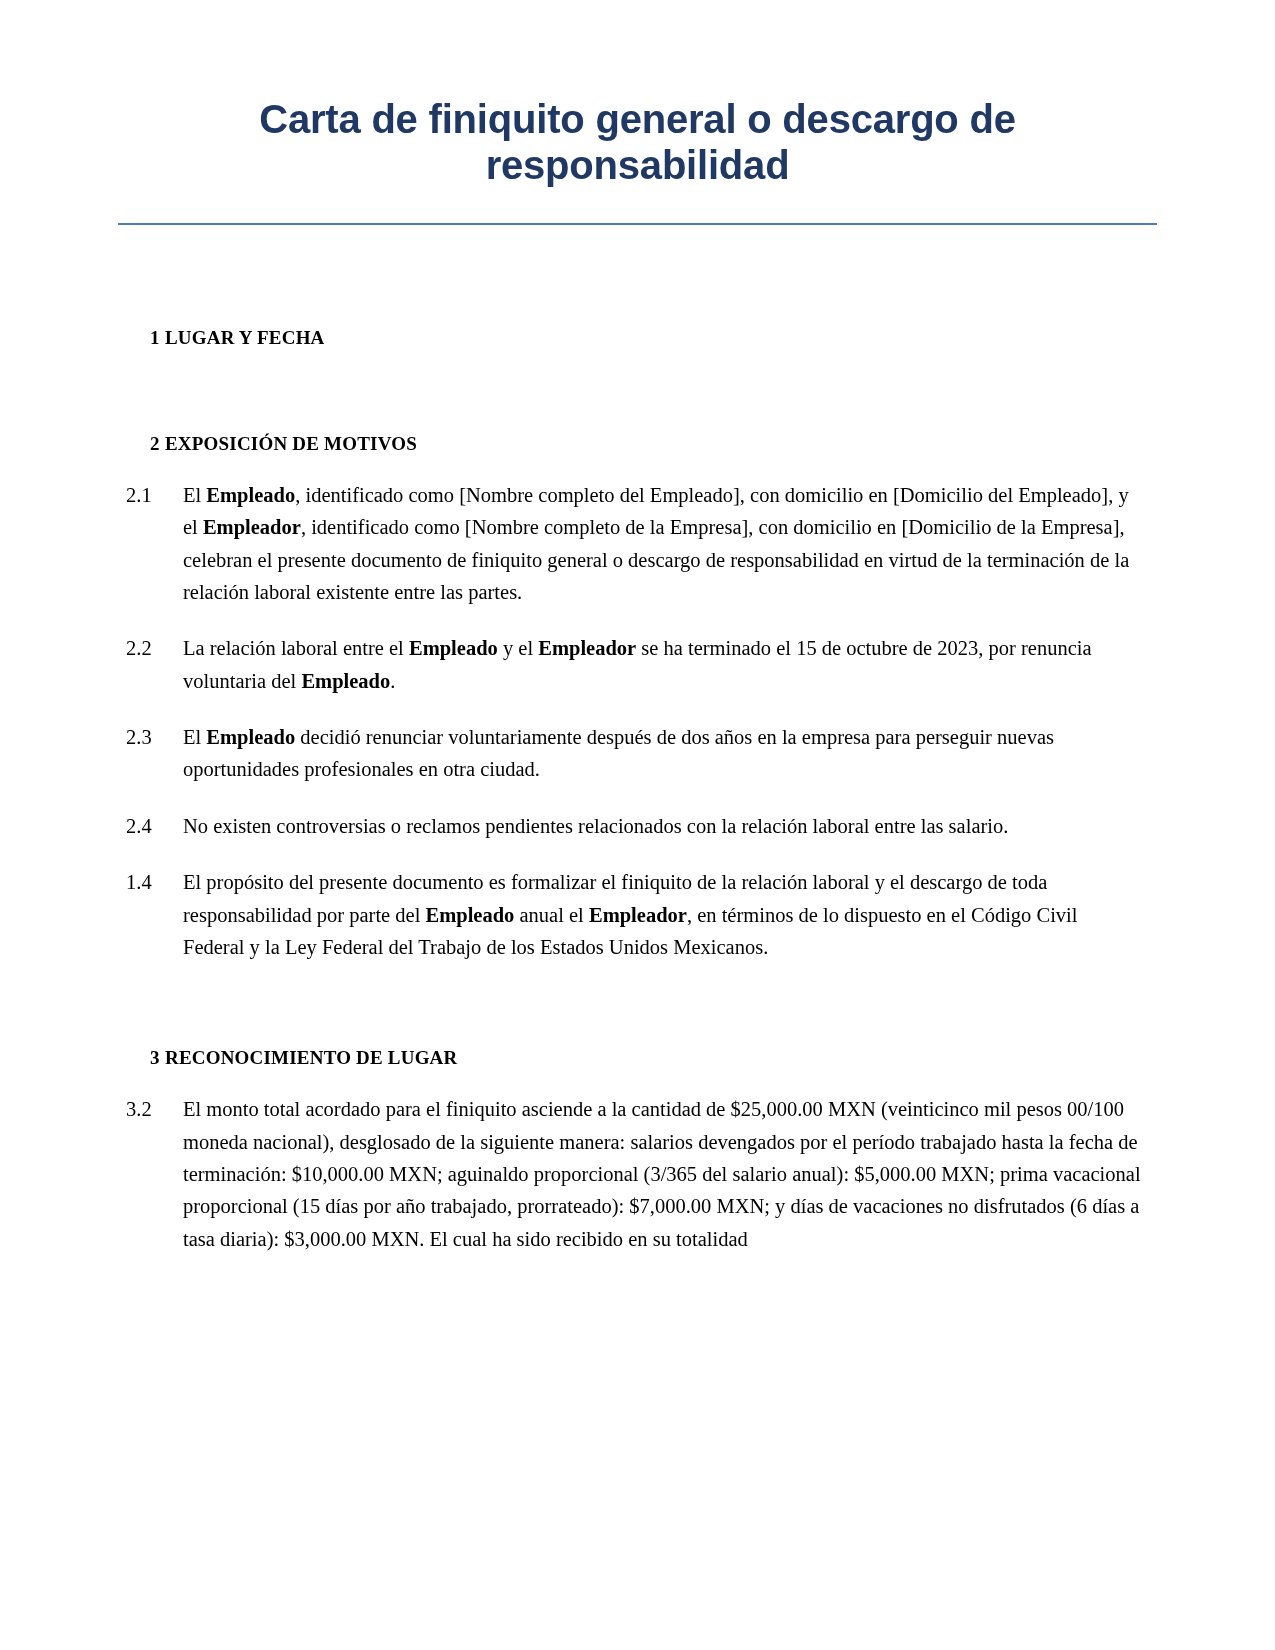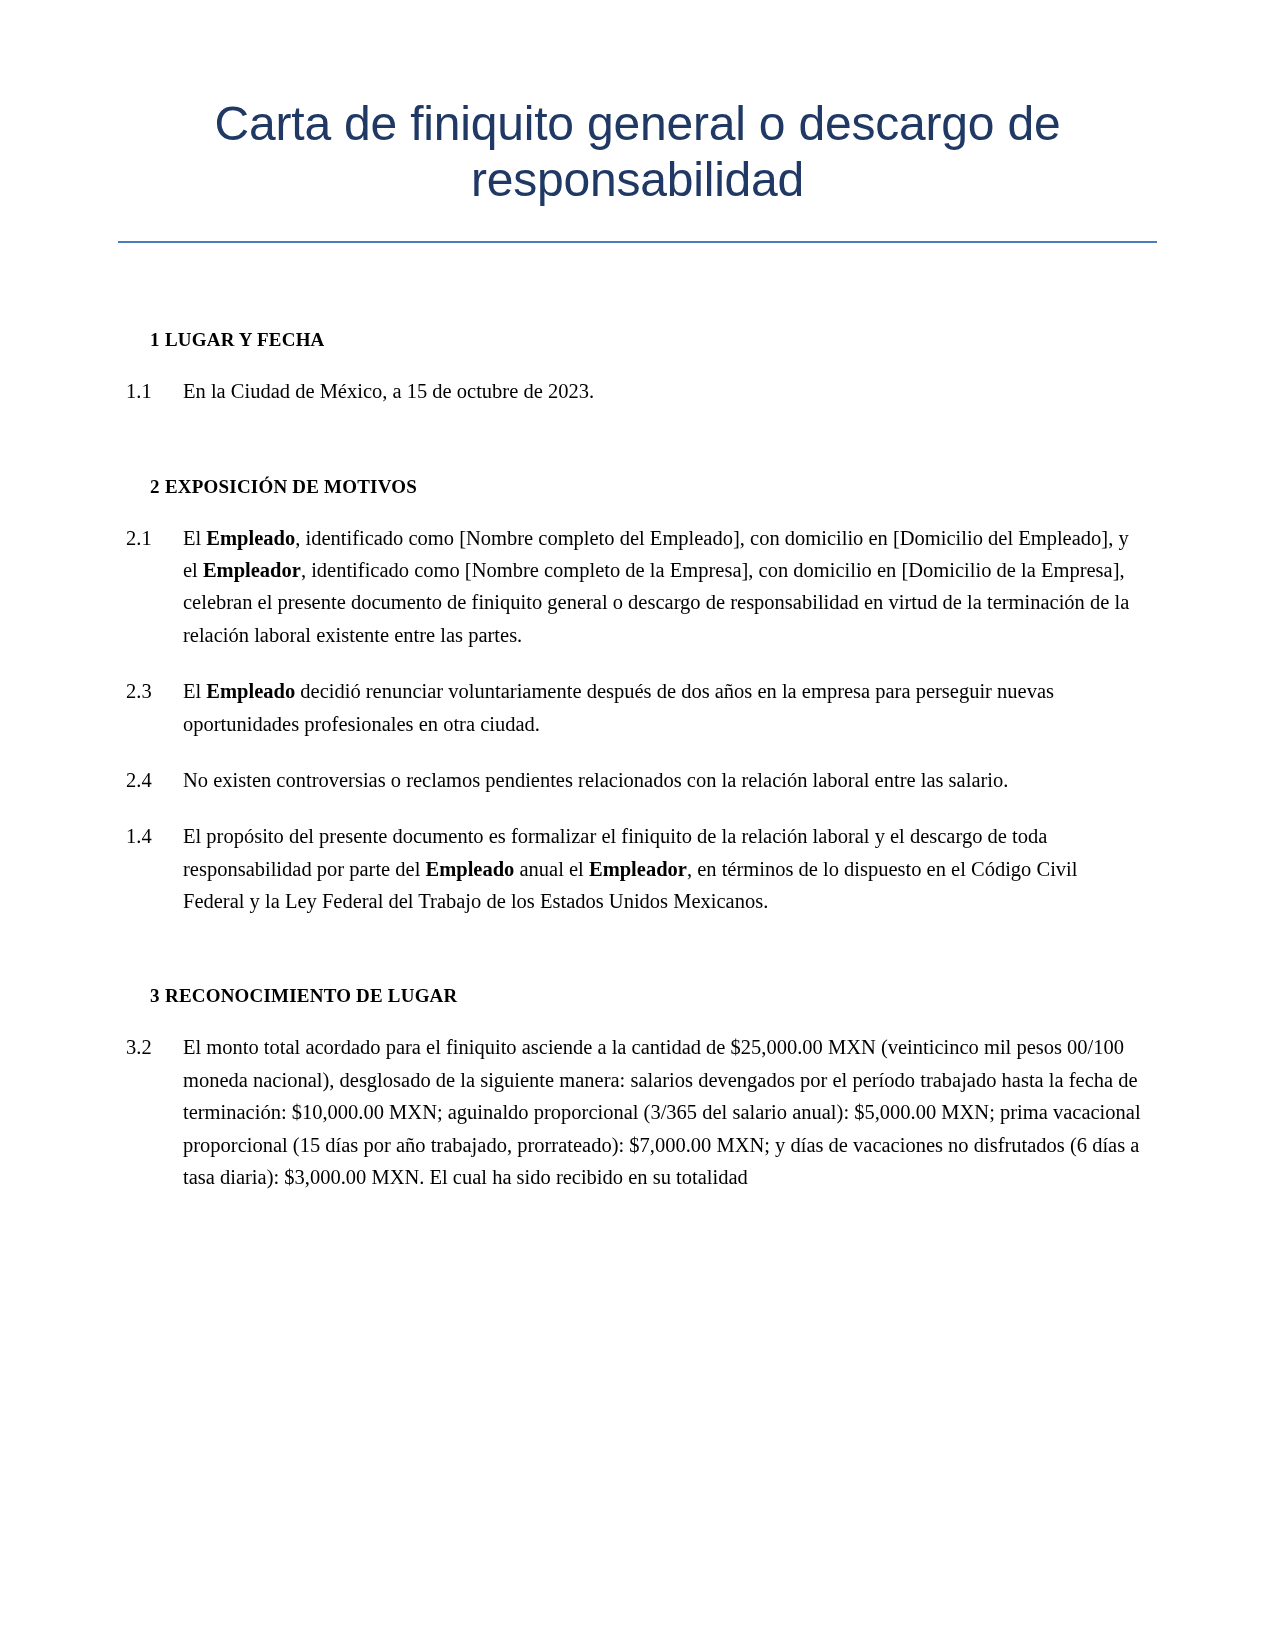--- a/index.html
+++ b/index.html
@@ -31,8 +31,8 @@
   }
   .doc-title {
     font-family: "Liberation Sans", "DejaVu Sans", sans-serif;
-    font-weight: 400;
-    font-size: 48px;
+    font-weight: 700;
+    font-size: 40px;
     line-height: 1.16;
     color: #1F3864;
     text-align: center;

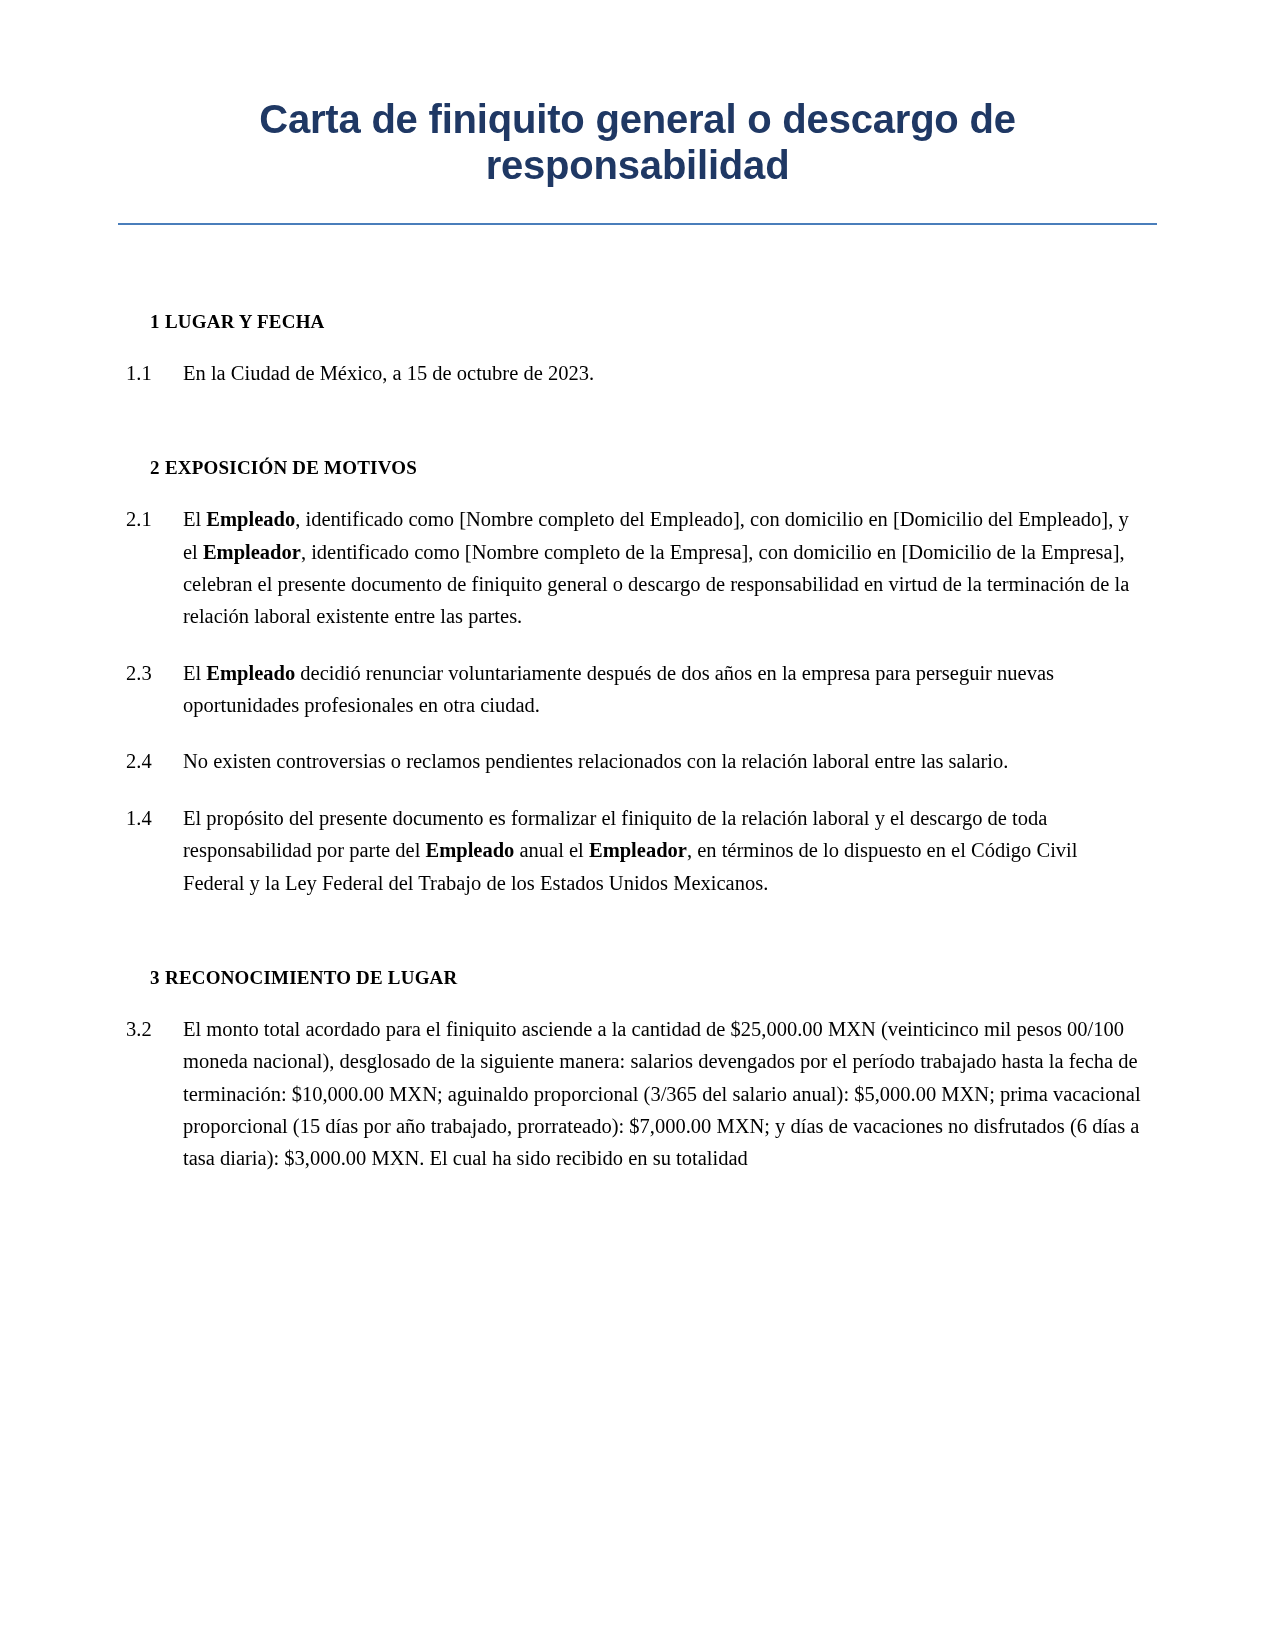--- a/index.html
+++ b/index.html
@@ -77,6 +77,7 @@
   }
   .section-heading .label {
     flex: 1;
+    margin-top: 16px;
   }
 
   .clause {

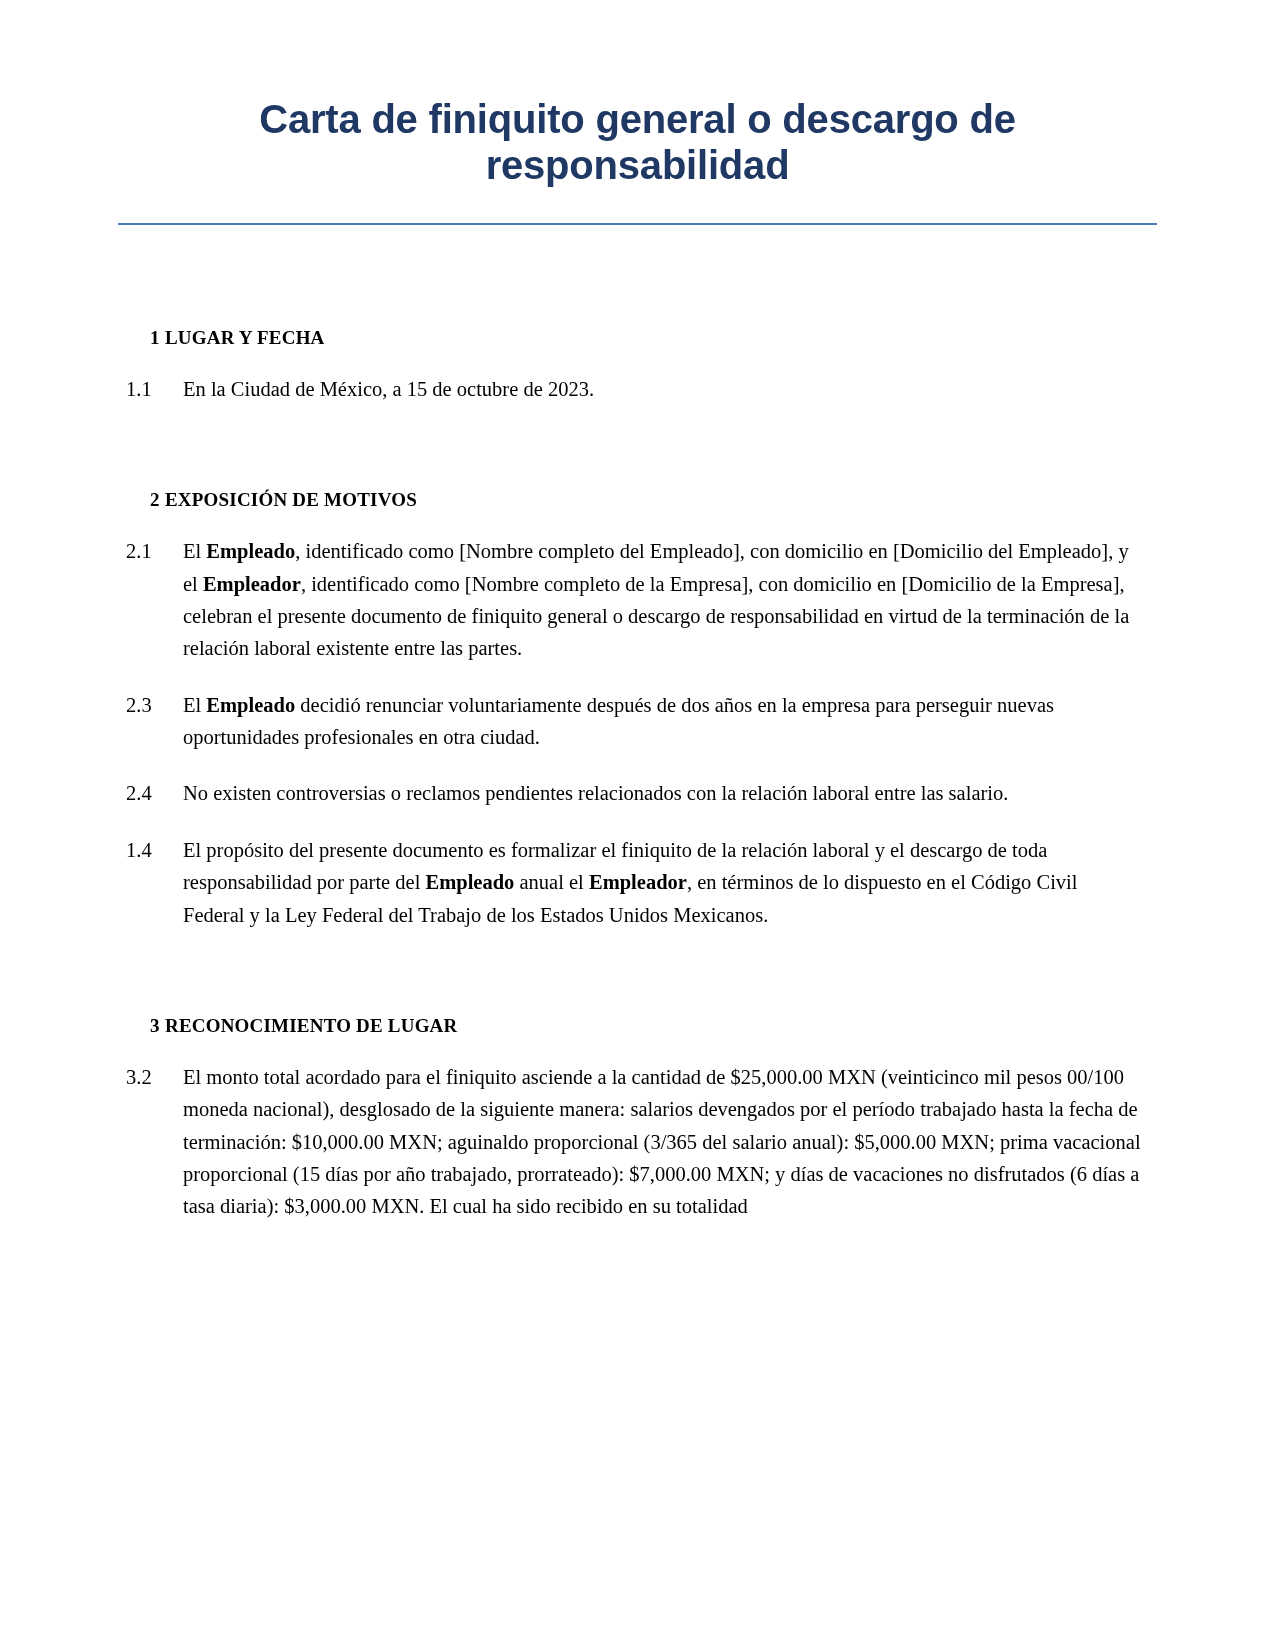--- a/index.html
+++ b/index.html
@@ -117,10 +117,6 @@
             <span class="num">1</span>
             <span class="label">LUGAR Y FECHA</span>
           </div>
-          <div class="clause">
-            <span class="num">1.1</span>
-            <span class="text"><span>En la Ciudad de México, a 15 de octubre de 2023.</span></span>
-          </div>
         </div>
         <div class="section">
           <div class="section-heading sec-2">

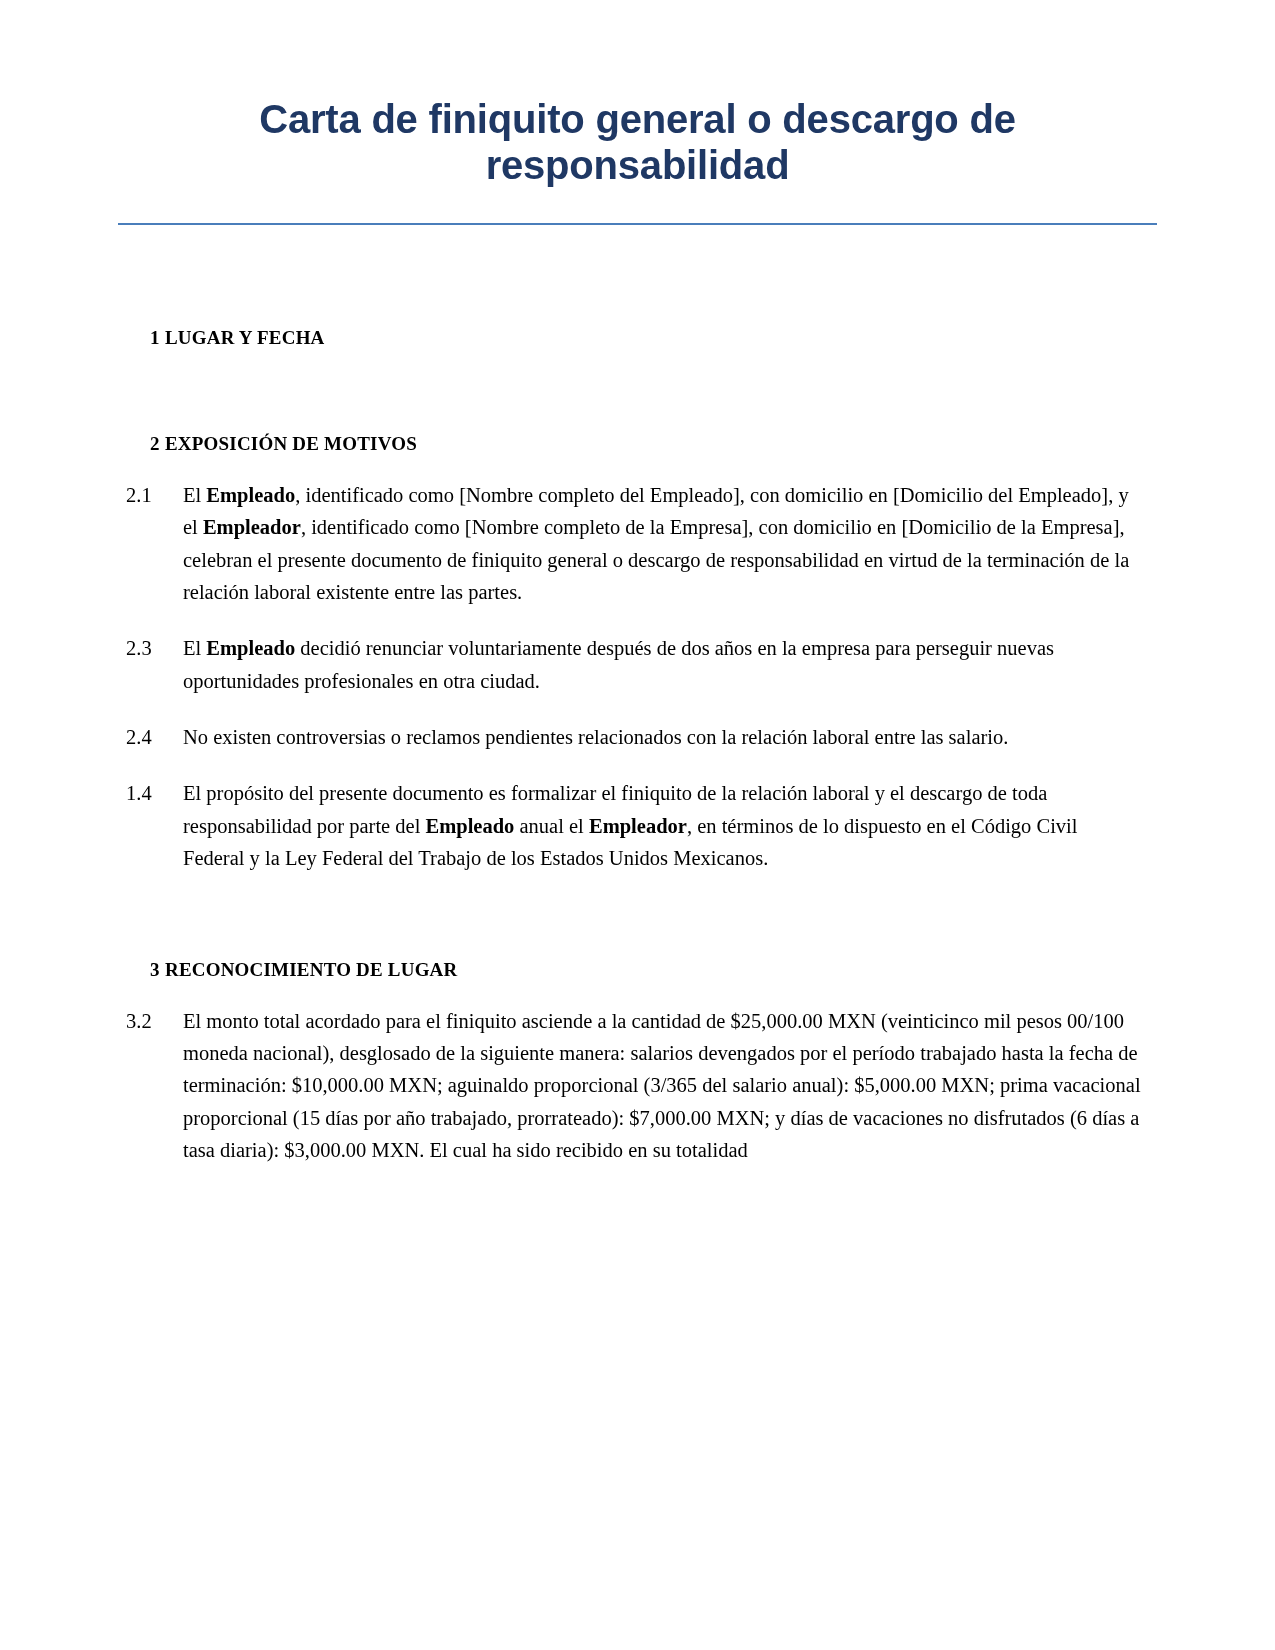--- a/index.html
+++ b/index.html
@@ -128,6 +128,10 @@
             <span class="text"><span>El </span><b>Empleado</b><span>, identificado como [Nombre completo del Empleado], con domicilio en [Domicilio del Empleado], y el </span><b>Empleador</b><span>, identificado como [Nombre completo de la Empresa], con domicilio en [Domicilio de la Empresa], celebran el presente documento de finiquito general o descargo de responsabilidad en virtud de la terminación de la relación laboral existente entre las partes.</span></span>
           </div>
           <div class="clause">
+            <span class="num">2.2</span>
+            <span class="text"><span>La relación laboral entre el </span><b>Empleado</b><span> y el </span><b>Empleador</b><span> se ha terminado el 15 de octubre de 2023, por renuncia voluntaria del </span><b>Empleado</b><span>.</span></span>
+          </div>
+          <div class="clause">
             <span class="num">2.3</span>
             <span class="text"><span>El </span><b>Empleado</b><span> decidió renunciar voluntariamente después de dos años en la empresa para perseguir nuevas oportunidades profesionales en otra ciudad.</span></span>
           </div>

